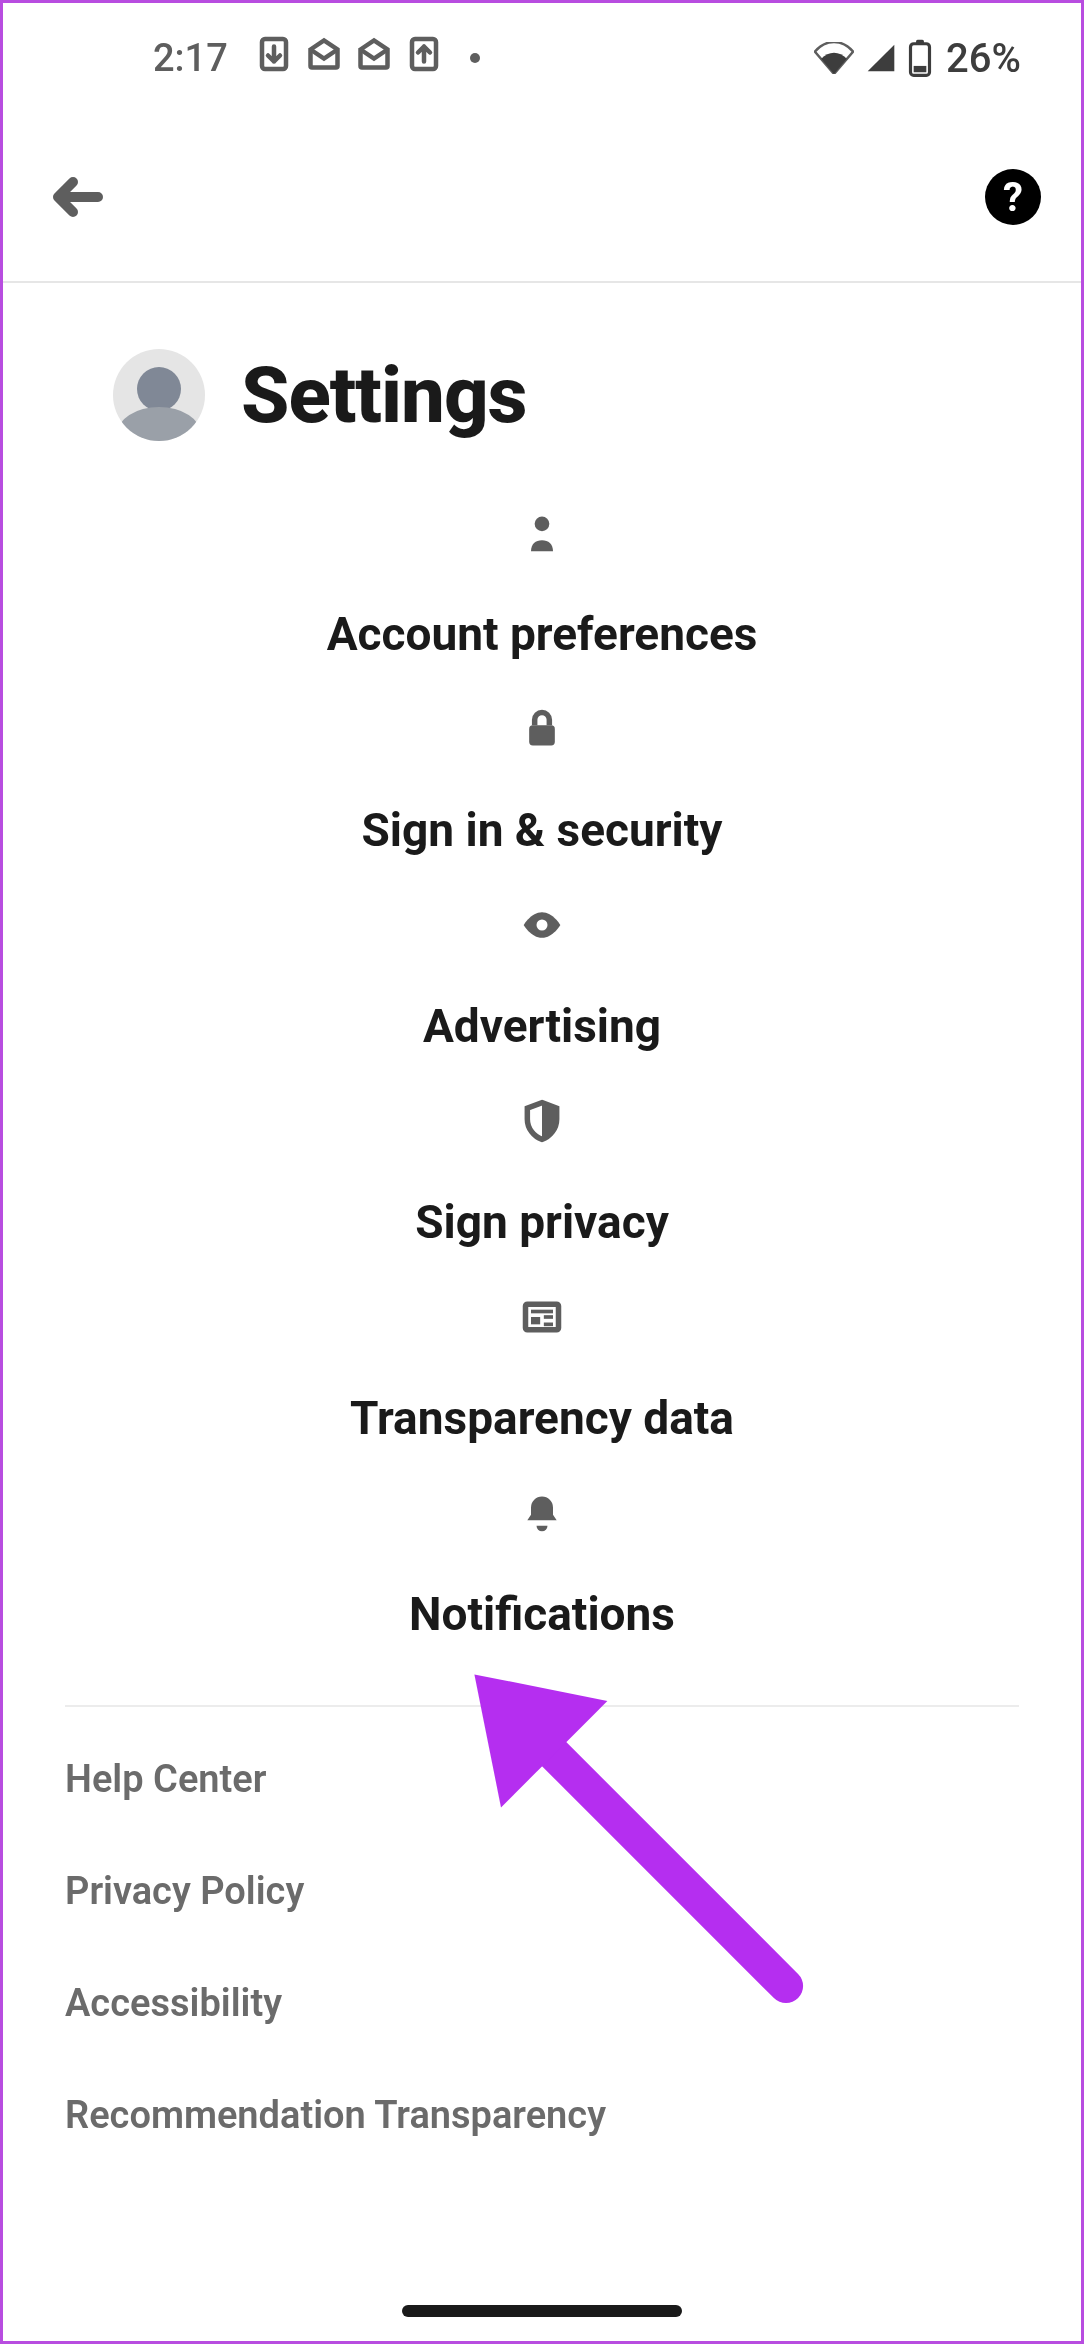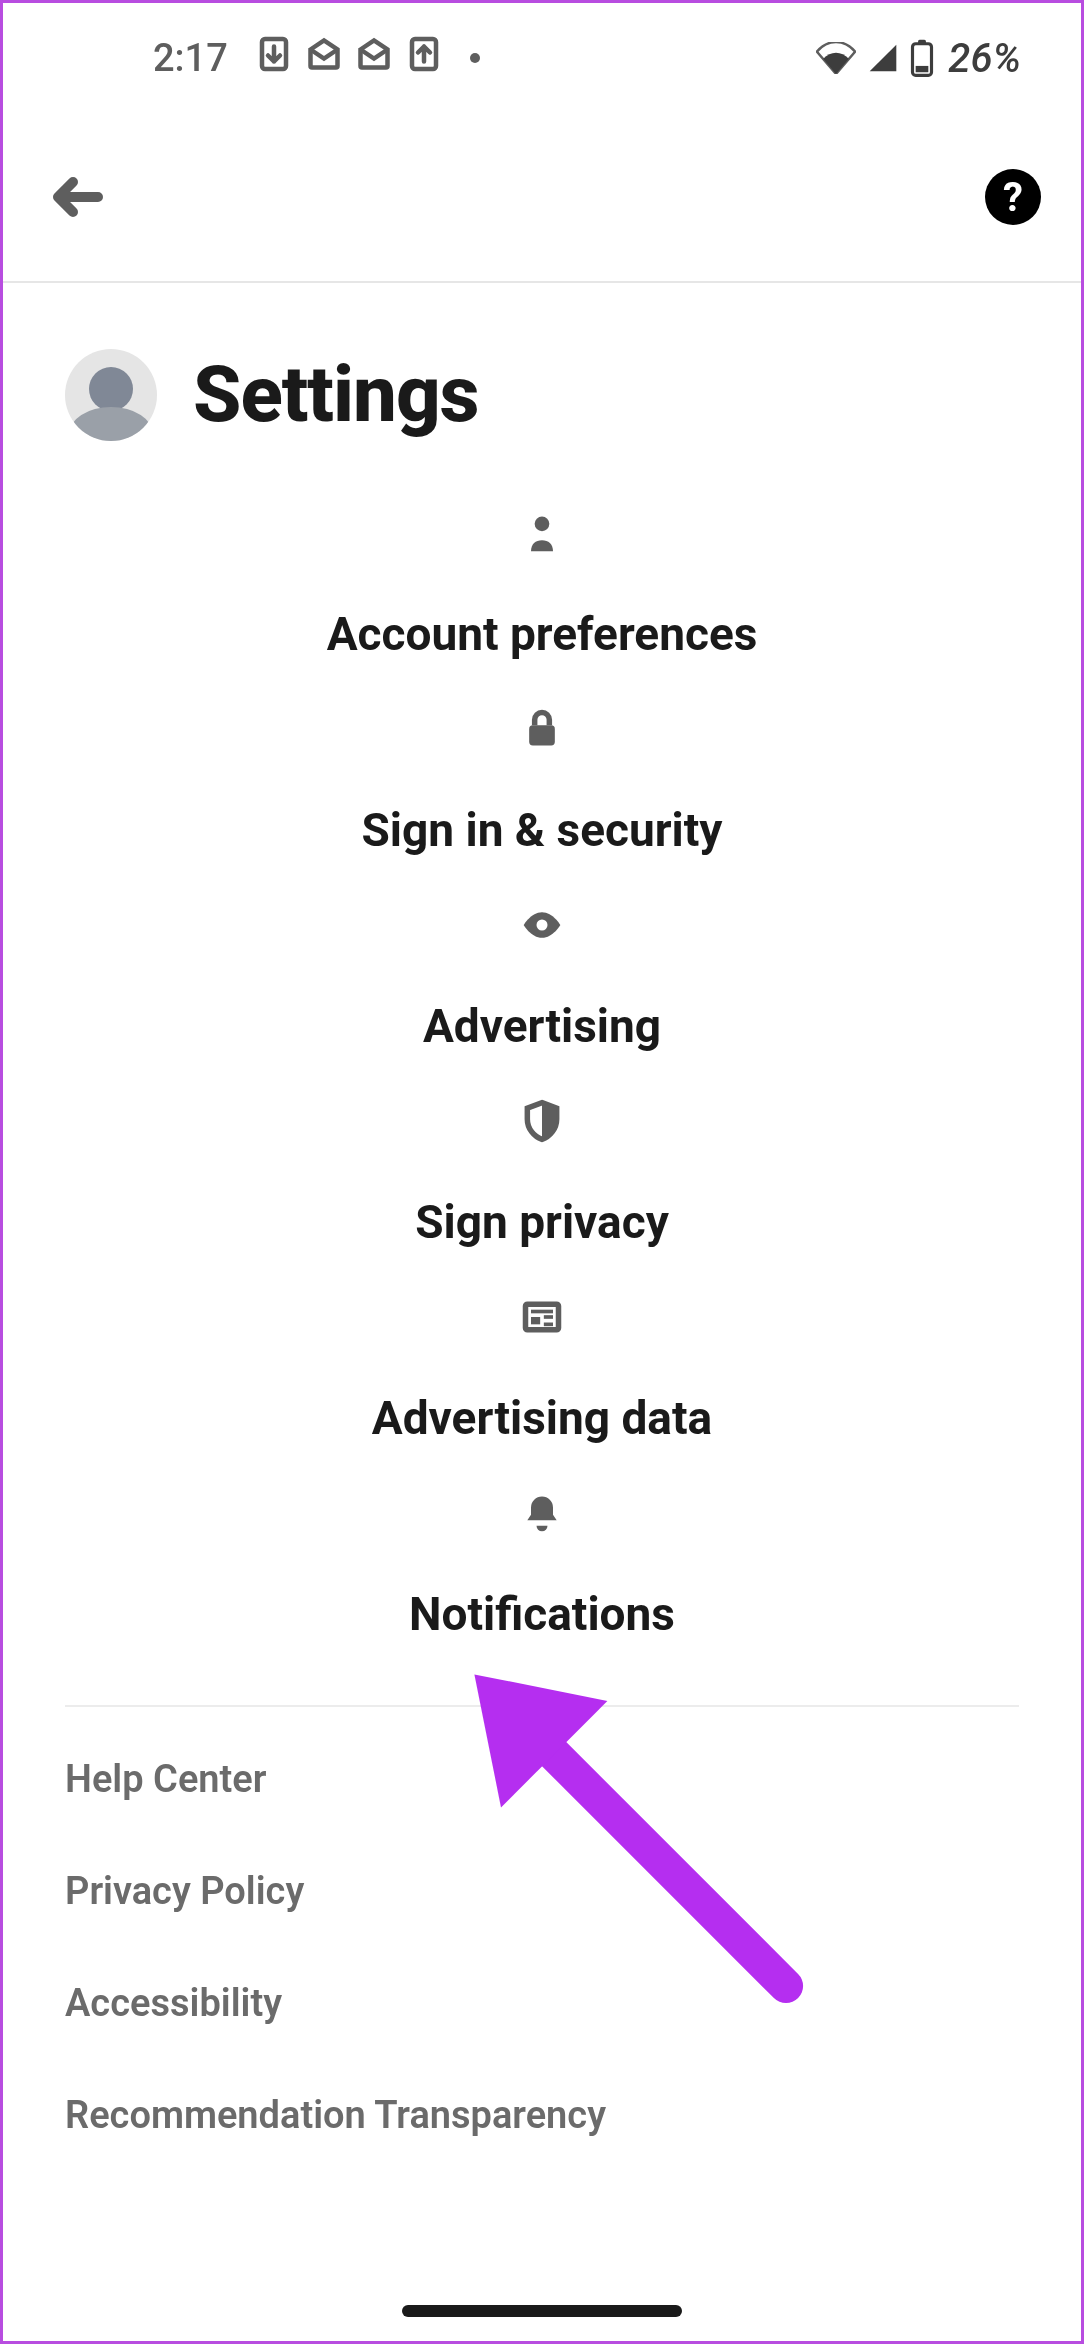--- a/index.html
+++ b/index.html
@@ -26,7 +26,7 @@
   .status-icons-left { display: flex; align-items: center; gap: 14px; }
   .status-icons-left svg { width: 36px; height: 36px; stroke: #5e5e5e; fill: none; stroke-width: 3; }
   .status-dot { width: 10px; height: 10px; border-radius: 50%; background: #5e5e5e; margin-left: 14px; }
-  .status-right { margin-left: auto; display: flex; align-items: center; gap: 10px; font-style: italic; }
+  .status-right { margin-left: auto; display: flex; align-items: center; gap: 10px; }
   .status-right svg { display: block; }
   .battery-pct { font-size: 40px; font-weight: 500; color: #3d3d3d; margin-left: 4px; }
 

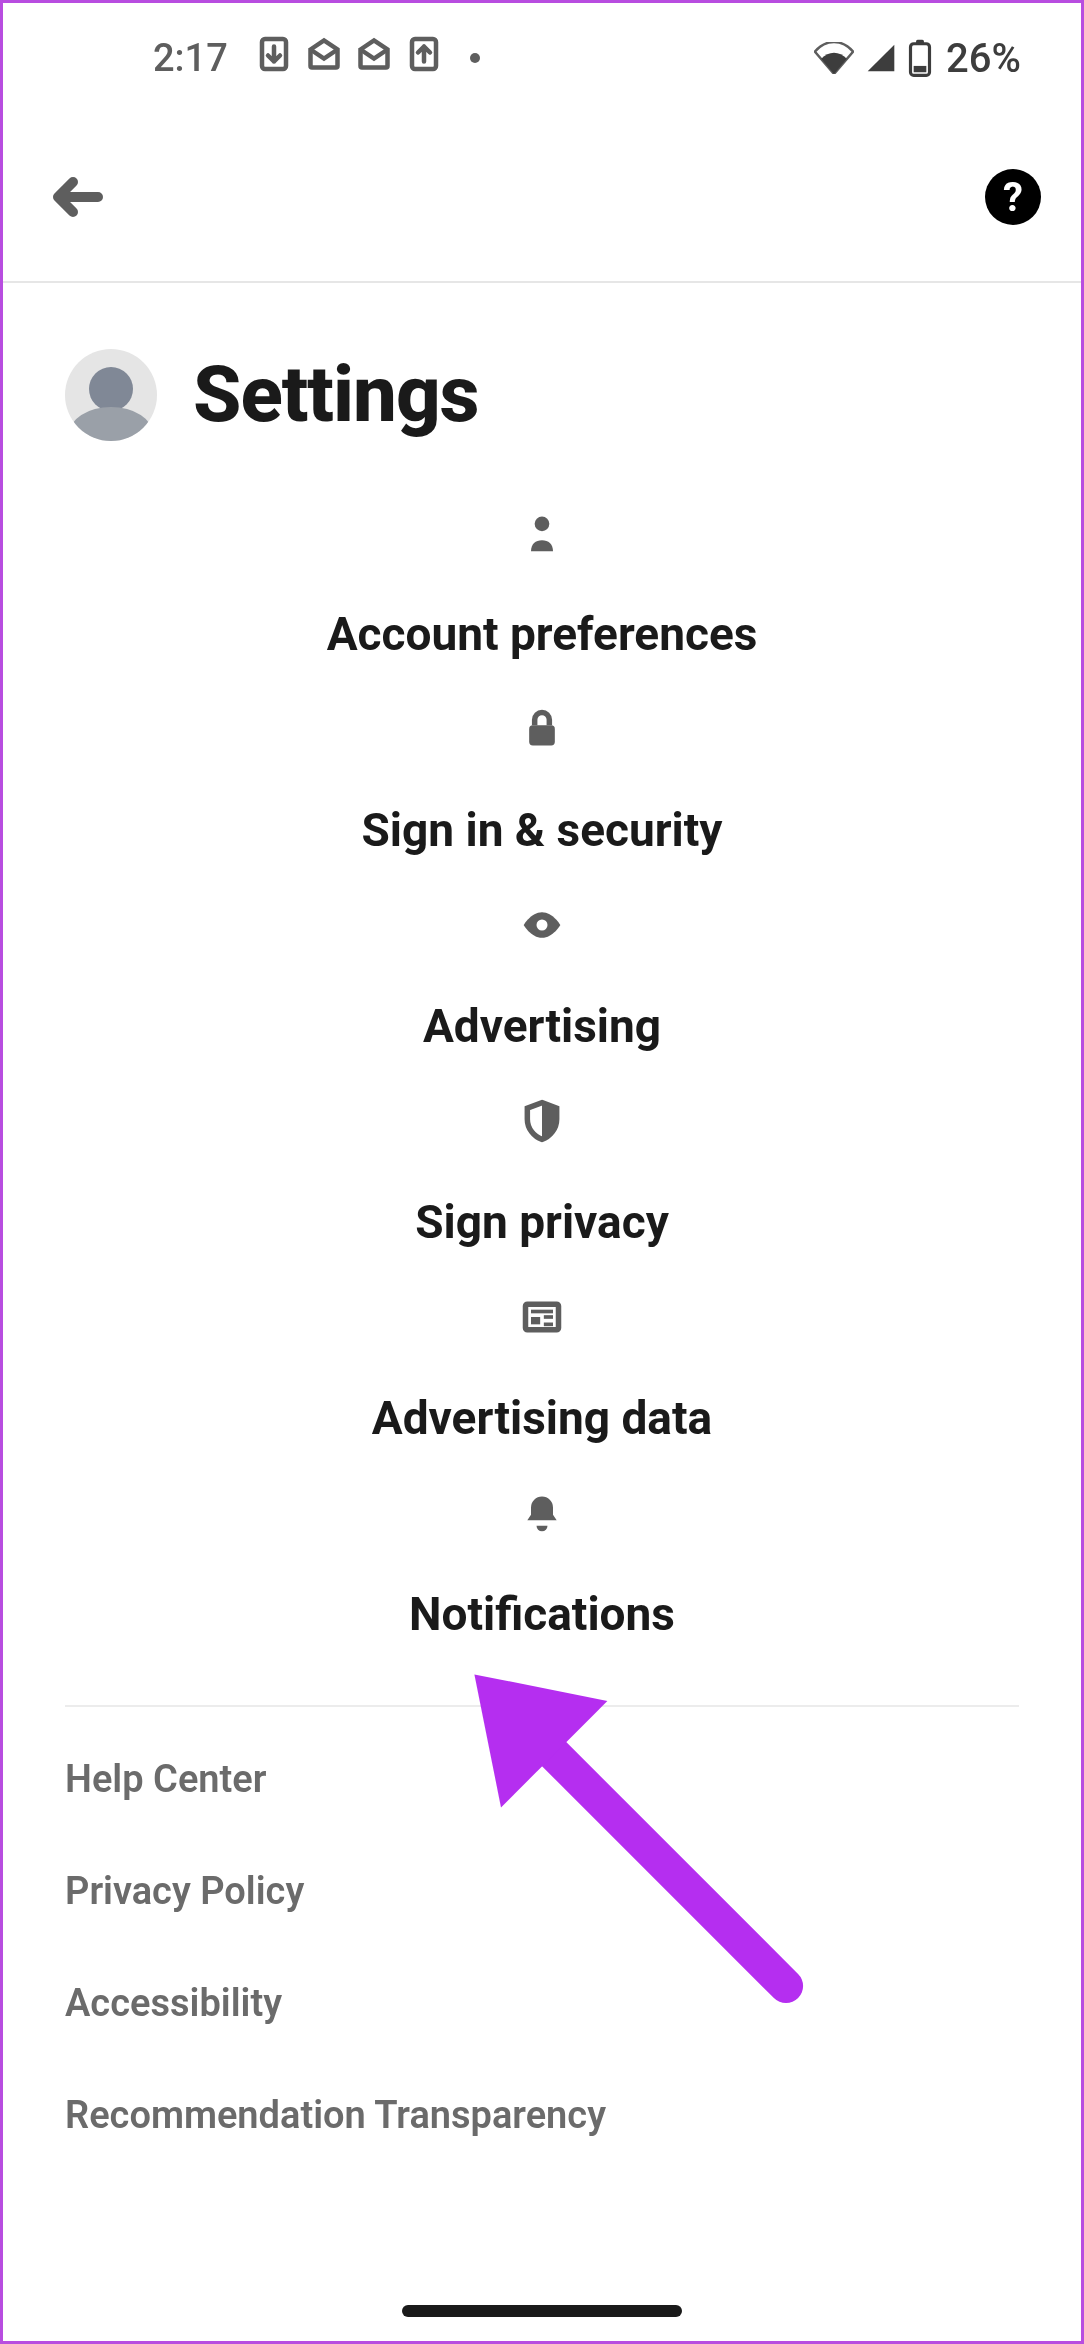--- a/index.html
+++ b/index.html
@@ -44,8 +44,9 @@
 
   
   .title-row {
-    display:flex; gap:36px;
+    display:flex; align-items:center; gap:36px;
     padding: 66px 62px 30px 62px;
+    margin-left: 48px;
   }
   .avatar {
     width: 92px; height: 92px; border-radius:50%;

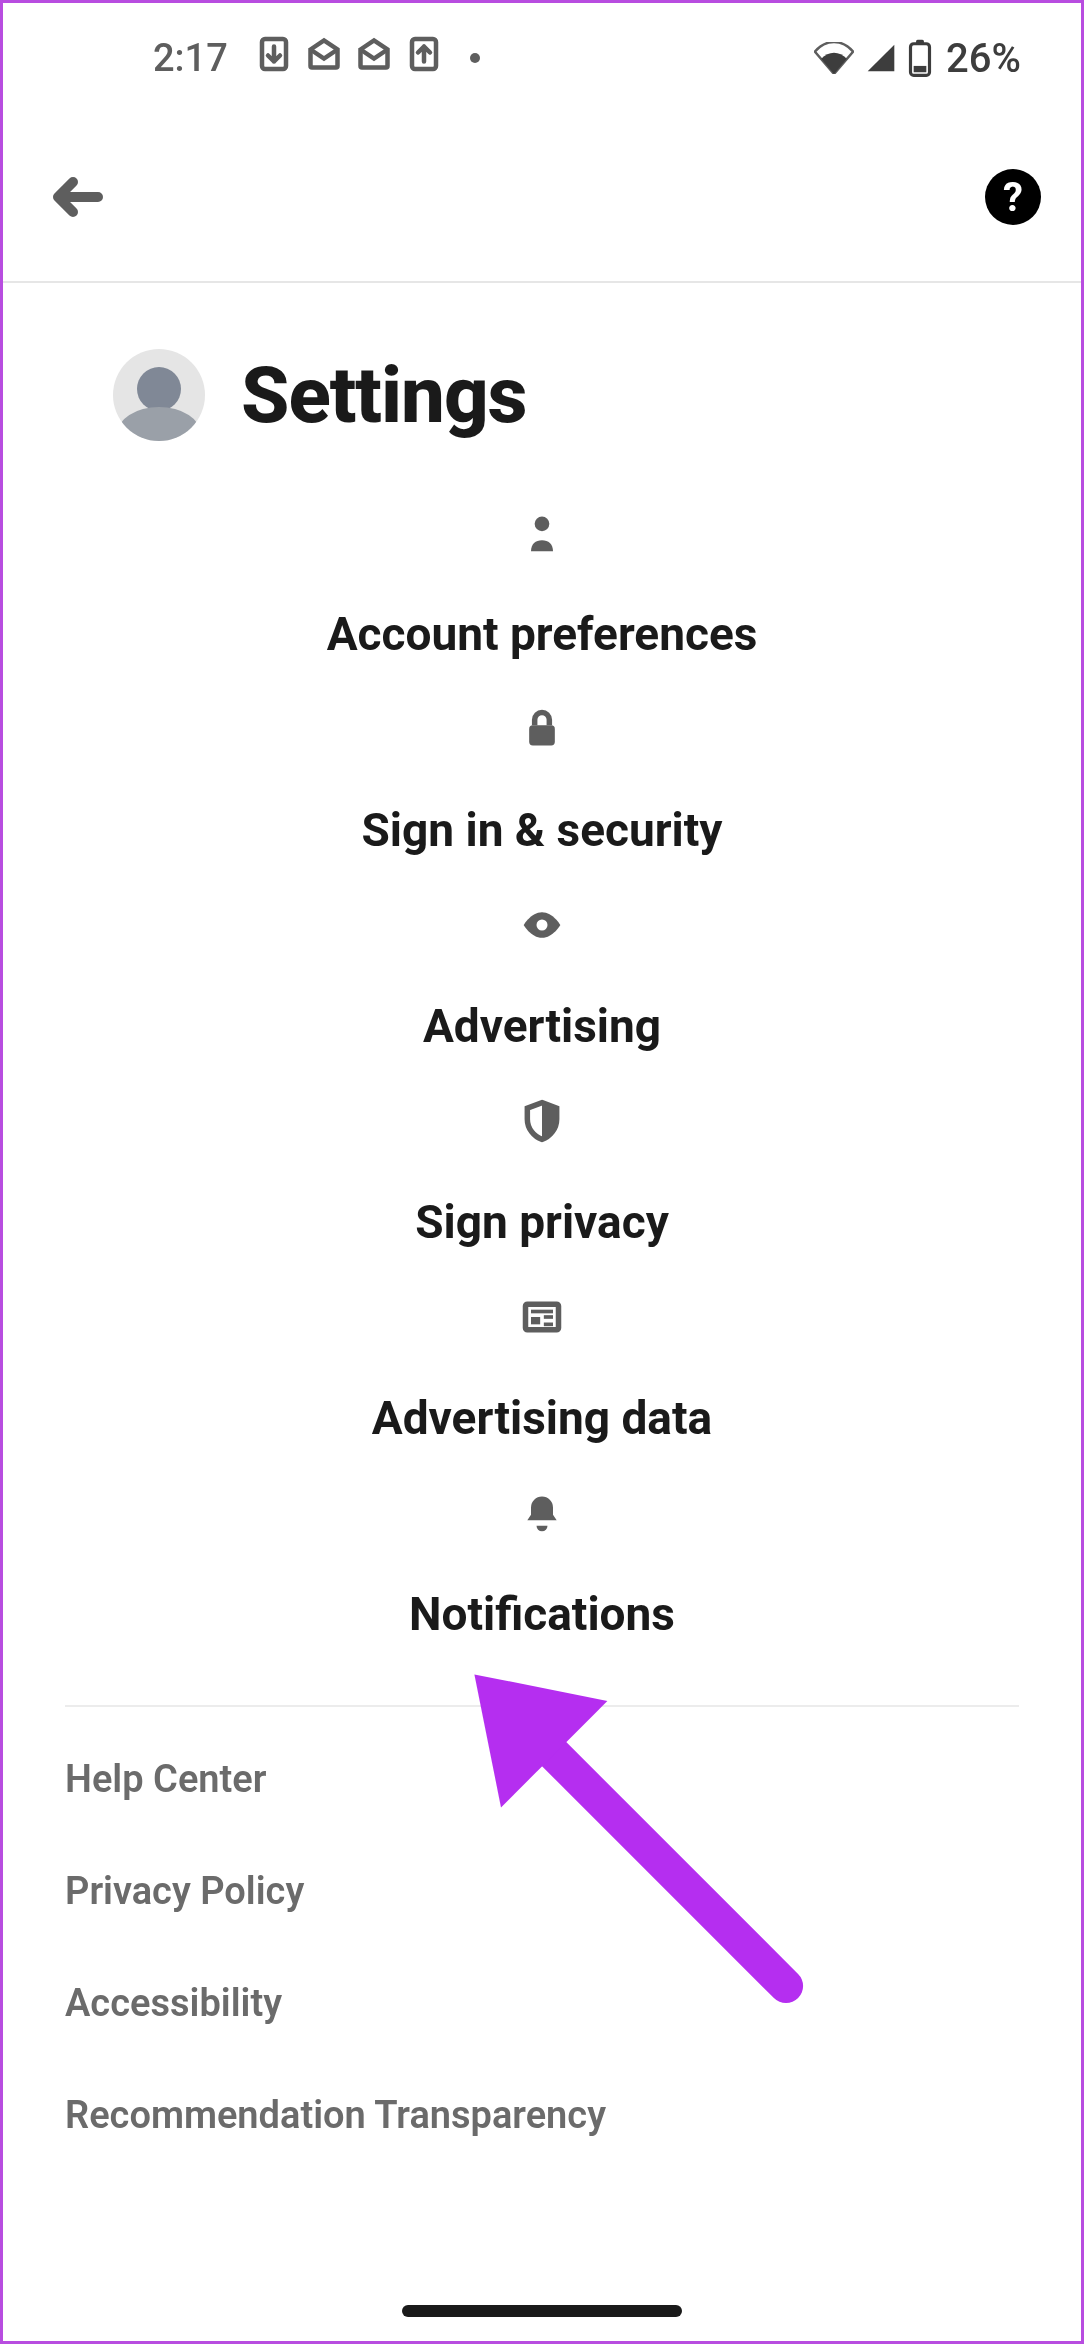--- a/index.html
+++ b/index.html
@@ -224,7 +224,7 @@
           <line x1="6" y1="9" x2="18" y2="9" stroke="#5e5e5e" stroke-width="2"></line>
         </svg>
     </span>
-    <span class="label">Advertising data</span>
+    <span class="label">Transparency data</span>
   </div>
 
   <div class="settings-item">

